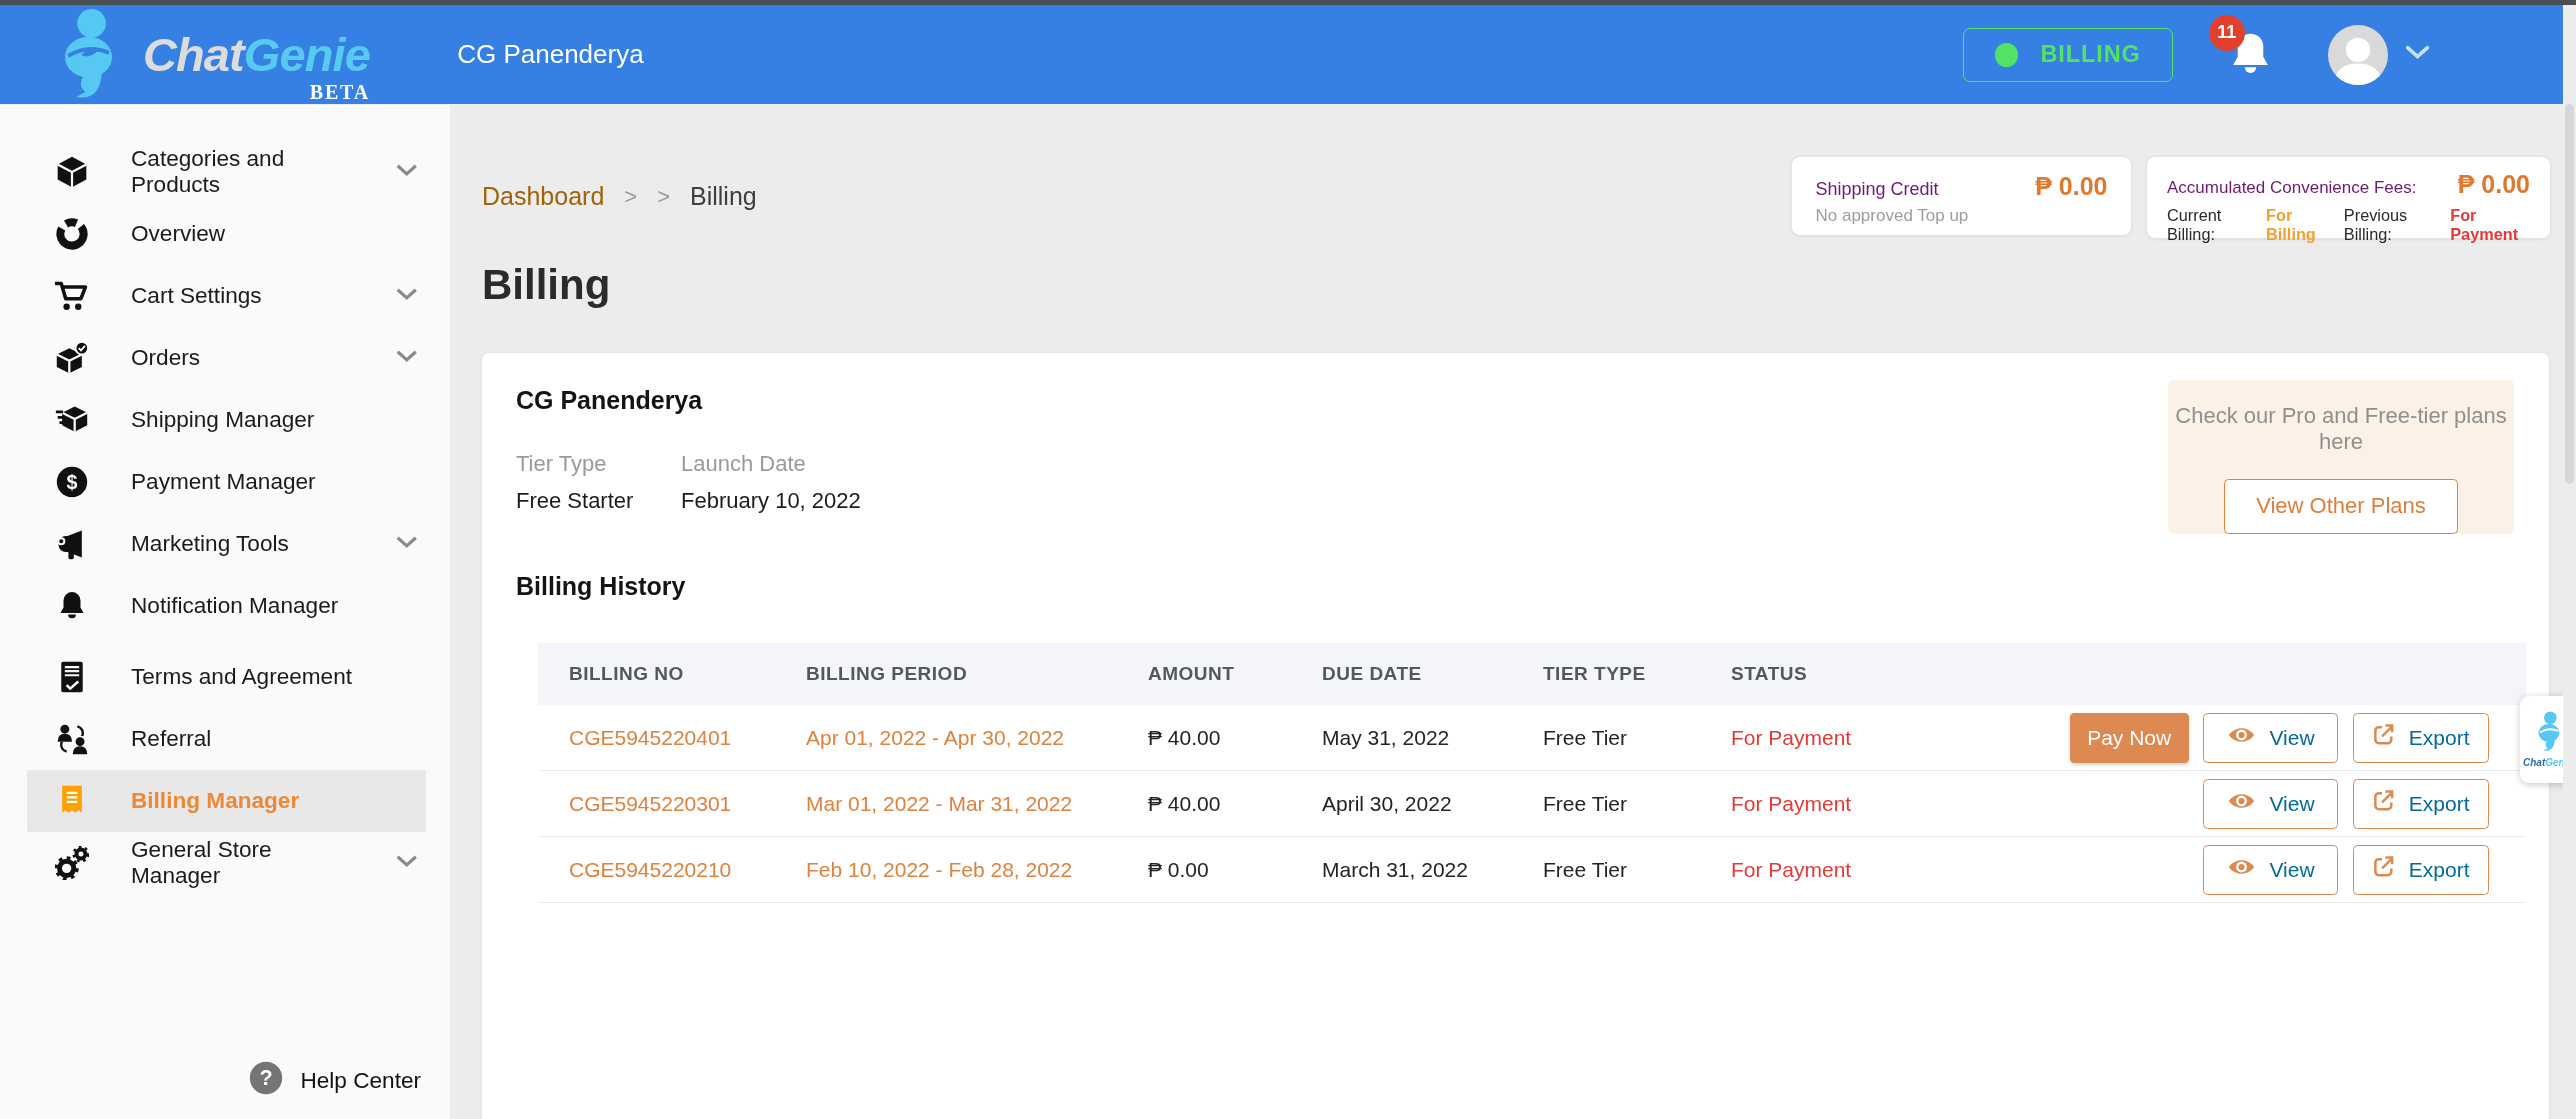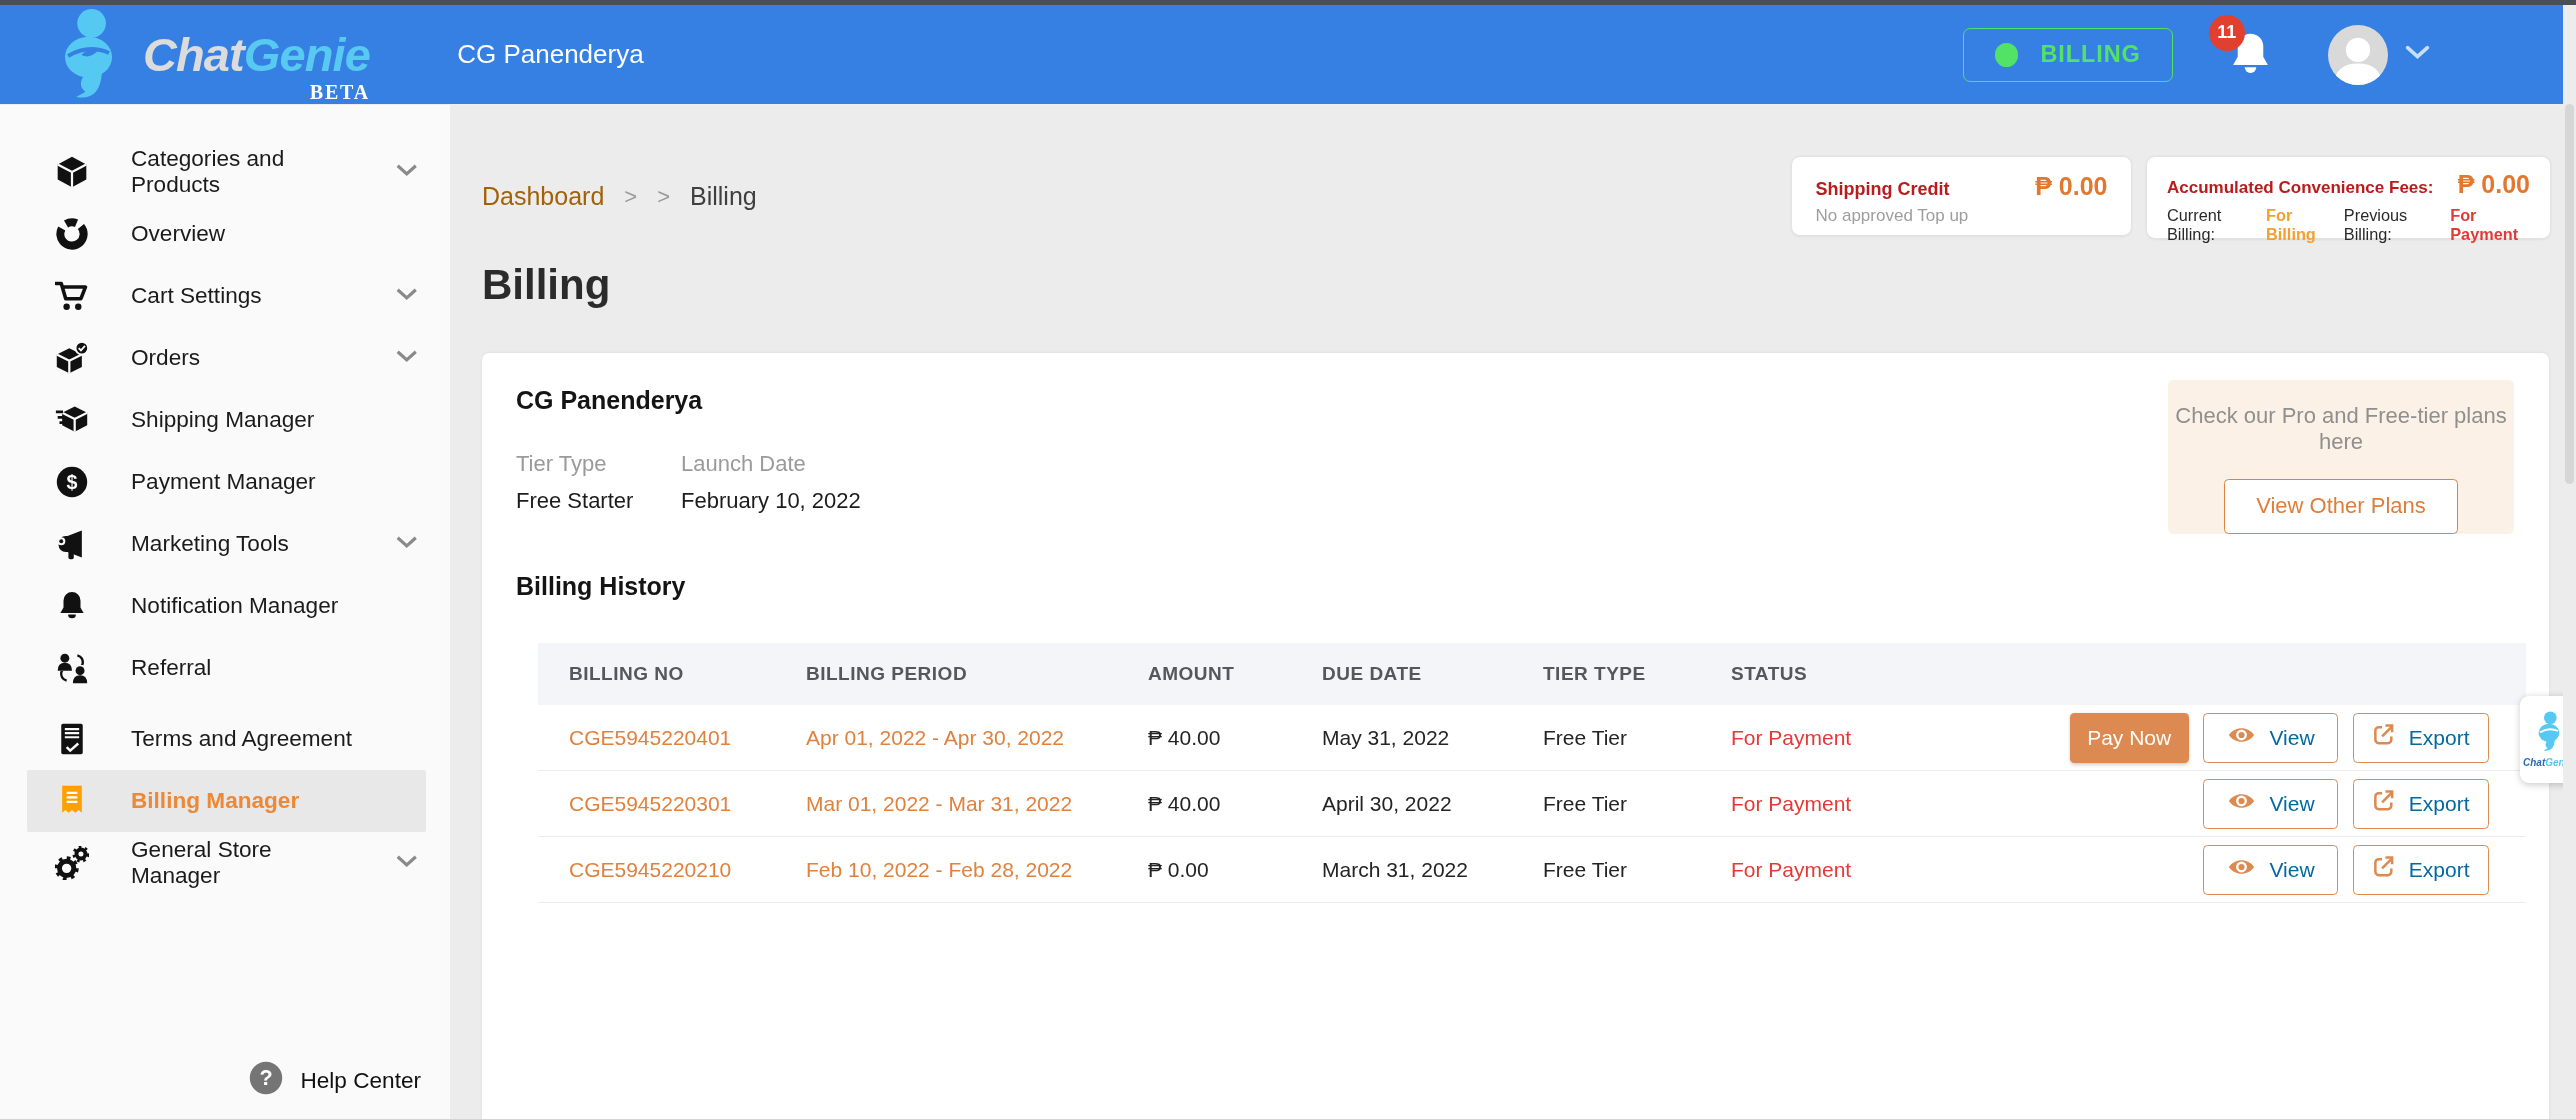--- a/index.html
+++ b/index.html
@@ -59,7 +59,7 @@
     box-shadow:0 0.9px 2.7px rgba(0,0,0,.06); }
   .mini-card.shipping { right:444px; width:341px; height:80px; padding:14.5px 23.5px 0 23.5px; }
   .mini-card .row1 { display:flex; justify-content:space-between; align-items:baseline; }
-  .mc-title { font-size:18px; font-weight:bold; color:#b91c1c; }
+  .mc-title { font-size:18px; font-weight:normal; color:#701a75; }
   .mc-amount { font-size:25px; font-weight:bold; color:#E2772E; }
   .mc-sub { font-size:17px; color:#9e9e9e; margin-top:5.4px; }
   .mini-card.fees { right:25px; width:405px; height:83px; padding:12.7px 20px 0 20px; }

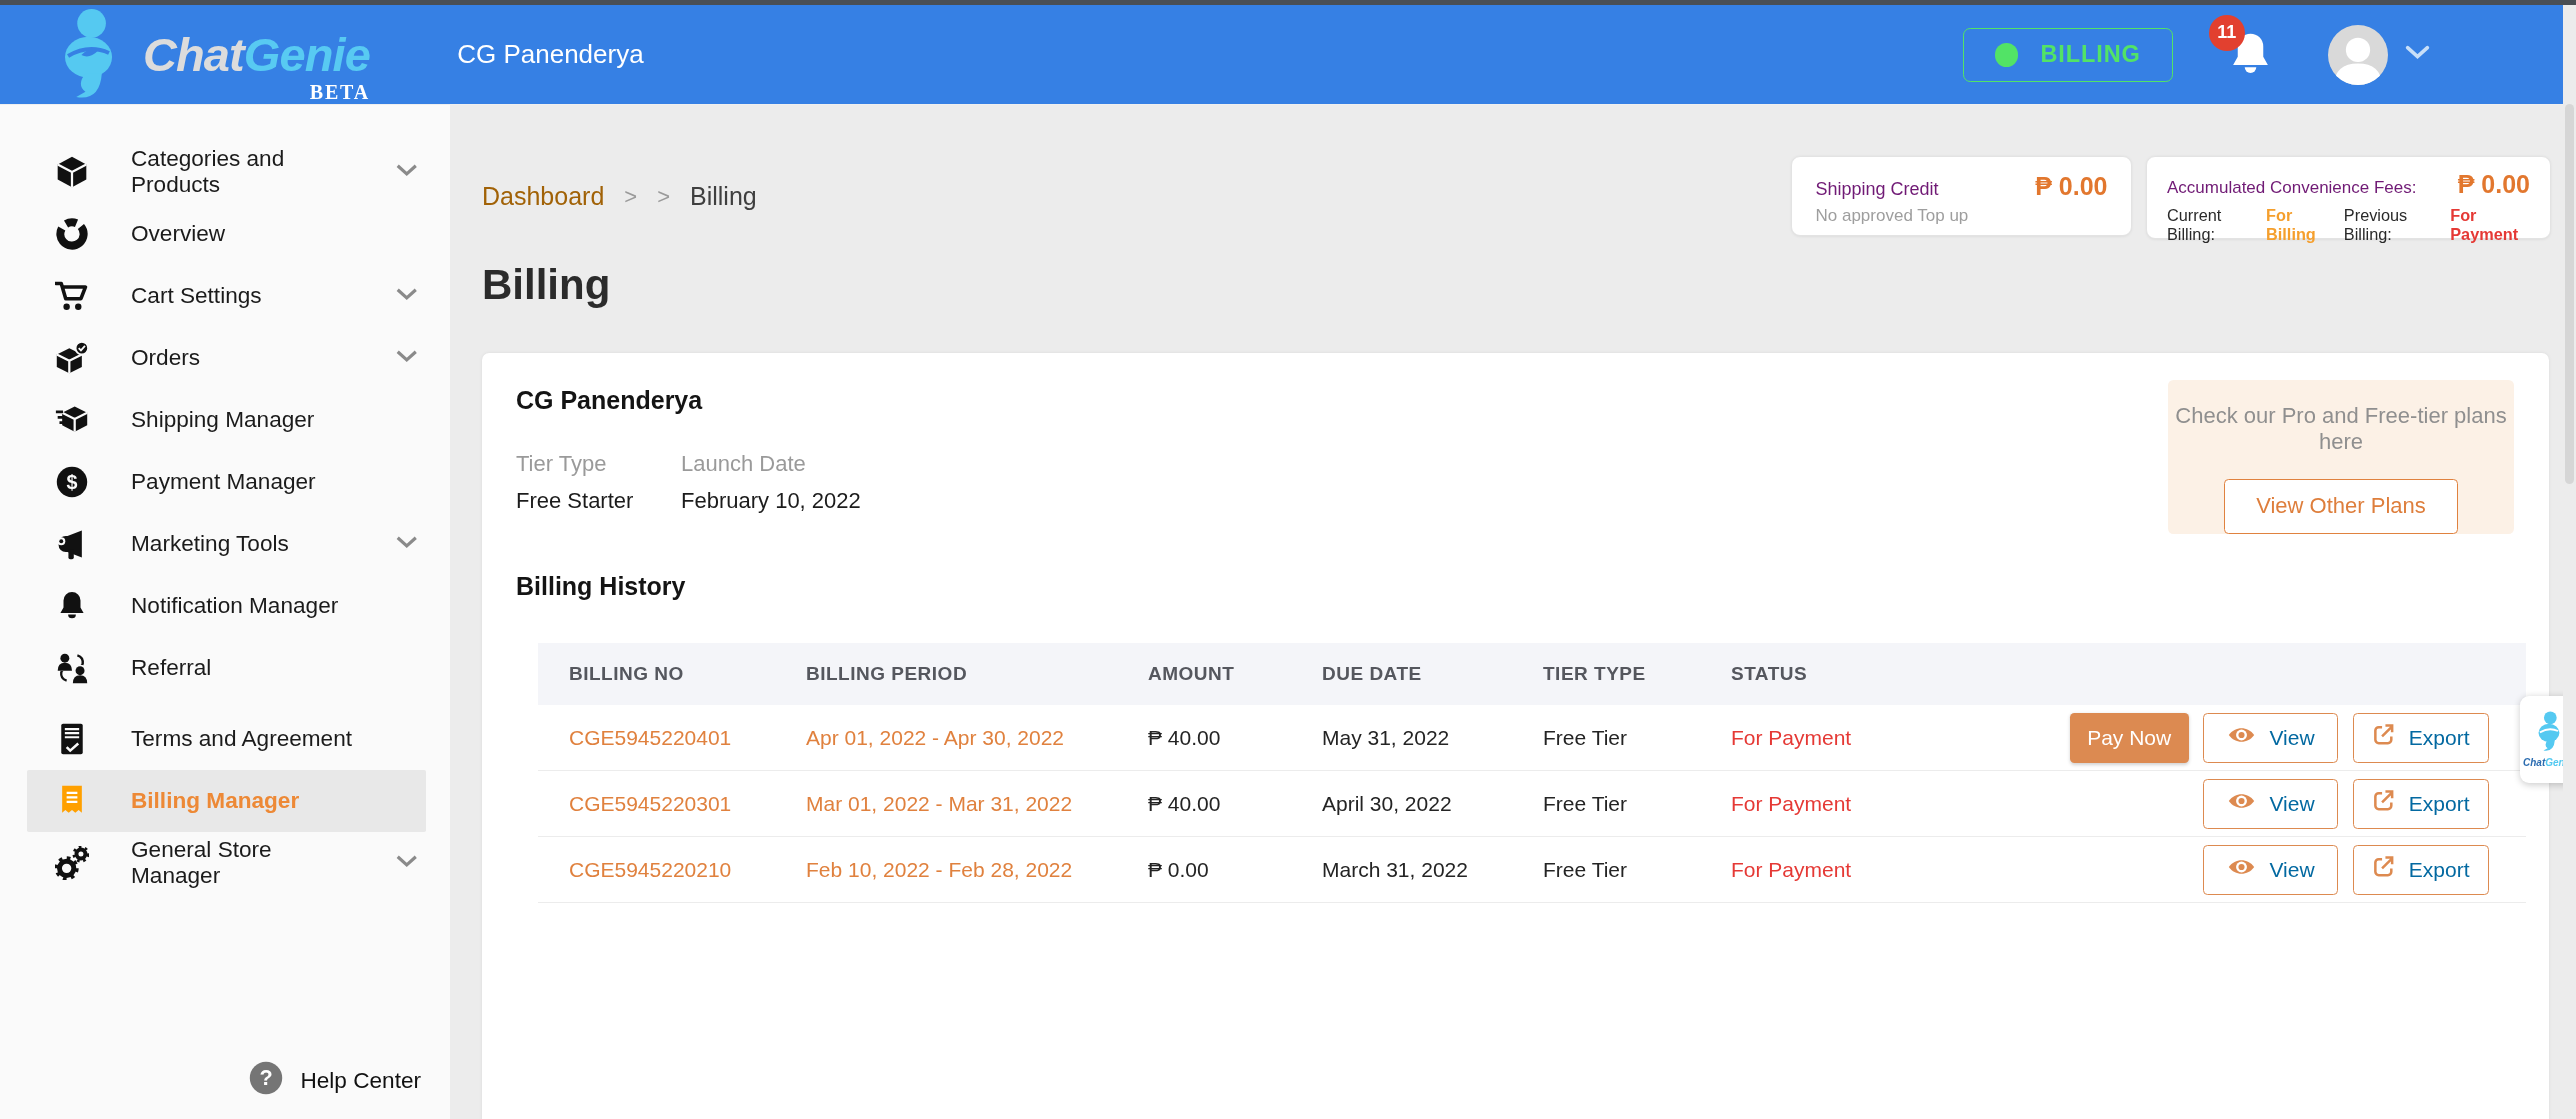--- a/index.html
+++ b/index.html
@@ -275,6 +275,17 @@
         <span class="nlabel">Notification Manager</span>
       </div>
 
+      <div class="nav-item gap-top">
+        <span class="nicon">
+          <svg width="34" height="34" viewBox="0 0 38 38">
+            <rect x="7" y="2" width="24" height="34" rx="2" fill="#111"></rect>
+            <path d="M11 8 h16 M11 12.5 h16 M11 17 h16" stroke="#FAFAFA" stroke-width="2.4"></path>
+            <path d="M13 28 l4 4 L26 24" stroke="#FAFAFA" stroke-width="2.8" fill="none"></path>
+          </svg>
+        </span>
+        <span class="nlabel">Terms and Agreement</span>
+      </div>
+
       <div class="nav-item">
         <span class="nicon">
           <svg width="34" height="34" viewBox="0 0 38 38">
@@ -289,17 +300,6 @@
           </svg>
         </span>
         <span class="nlabel">Referral</span>
-      </div>
-
-      <div class="nav-item gap-top">
-        <span class="nicon">
-          <svg width="34" height="34" viewBox="0 0 38 38">
-            <rect x="7" y="2" width="24" height="34" rx="2" fill="#111"></rect>
-            <path d="M11 8 h16 M11 12.5 h16 M11 17 h16" stroke="#FAFAFA" stroke-width="2.4"></path>
-            <path d="M13 28 l4 4 L26 24" stroke="#FAFAFA" stroke-width="2.8" fill="none"></path>
-          </svg>
-        </span>
-        <span class="nlabel">Terms and Agreement</span>
       </div>
 
       <div class="nav-item active">

